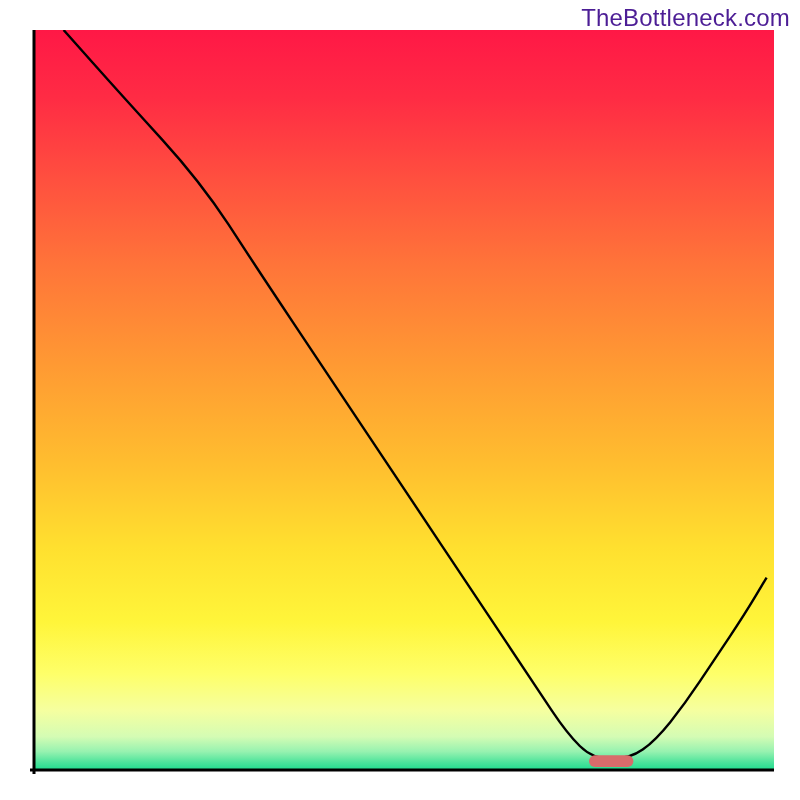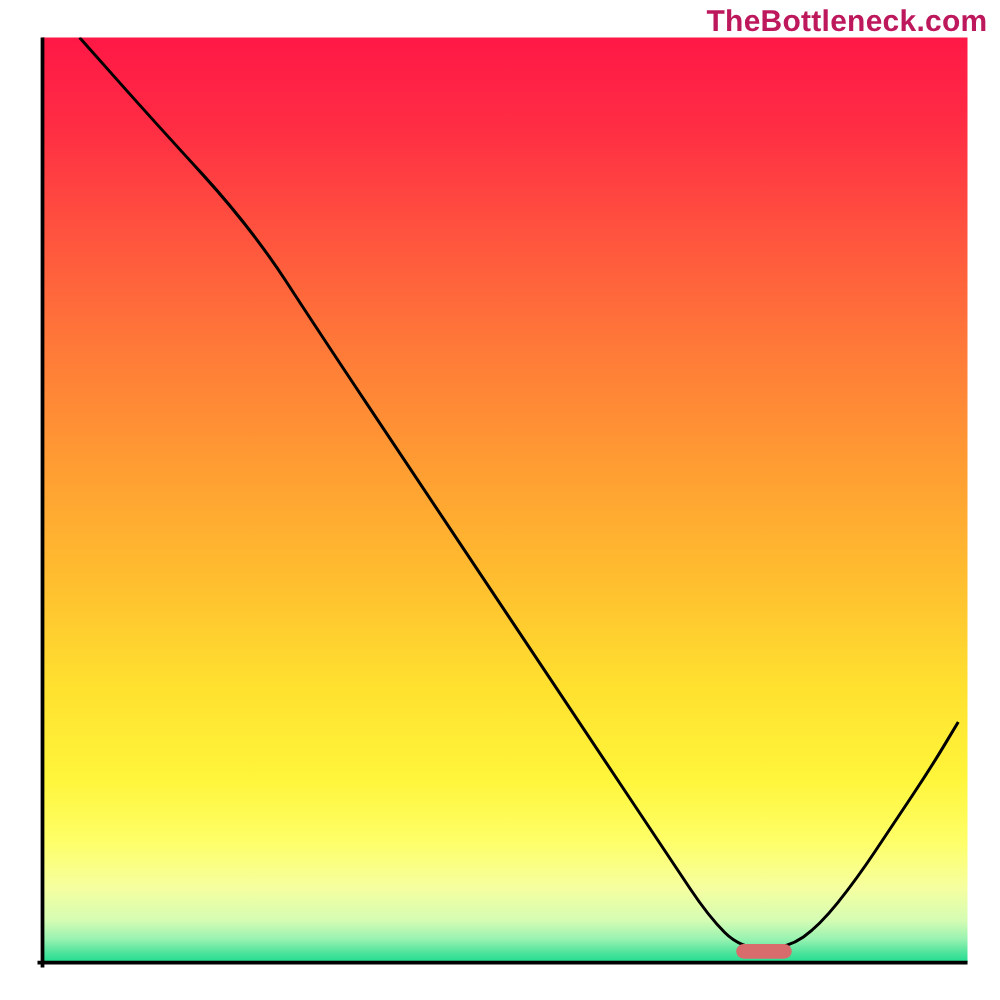--- a/index.html
+++ b/index.html
@@ -20,8 +20,8 @@
     top: 4px;
     right: 10px;
     font-size: 24px;
-    font-weight: bold;
-    color: #be185d;
+    font-weight: normal;
+    color: #4c1d95;
     letter-spacing: 0.2px;
   }
   svg.plot {

